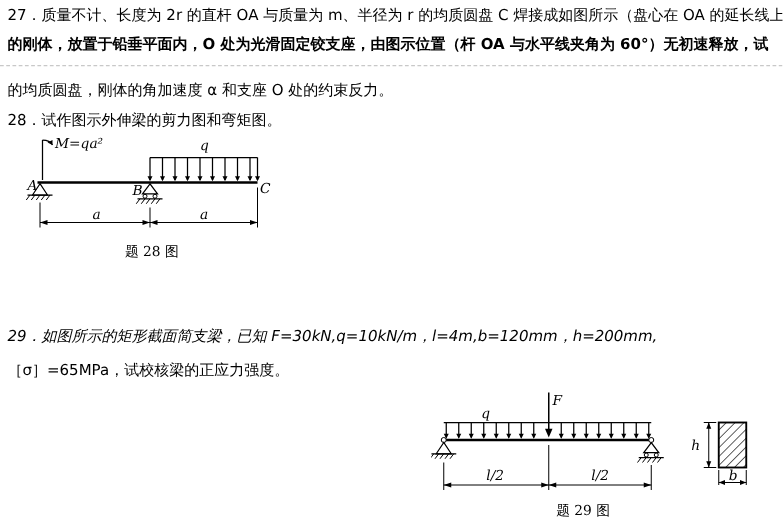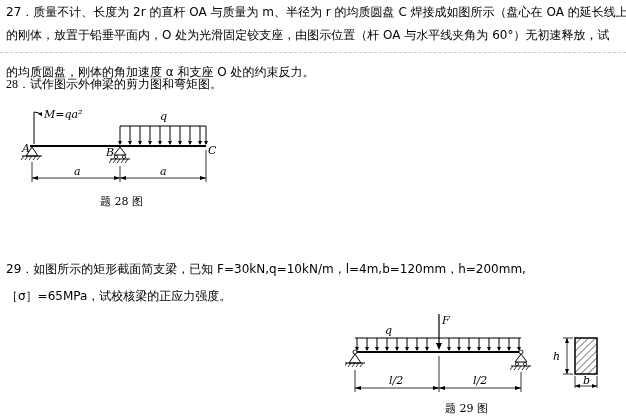--- a/index.html
+++ b/index.html
@@ -14,7 +14,7 @@
 <body>
 
 <div class="line" style="top:4px;">27．质量不计、长度为 2r 的直杆 OA 与质量为 m、半径为 r 的均质圆盘 C 焊接成如图所示（盘心在 OA 的延长线上）</div>
-<div class="line" style="top:27px;">的刚体，放置于铅垂平面内，O 处为光滑固定铰支座，由图示位置（杆 OA 与水平线夹角为 60°）无初速释放，试</div>
+<div class="line" style="top:27px;font-weight:bold;">的刚体，放置于铅垂平面内，O 处为光滑固定铰支座，由图示位置（杆 OA 与水平线夹角为 60°）无初速释放，试</div>
 <div class="sep" style="top:52px;"></div>
 <div class="line" style="top:64px;">的均质圆盘，刚体的角加速度 α 和支座 O 处的约束反力。</div>
 

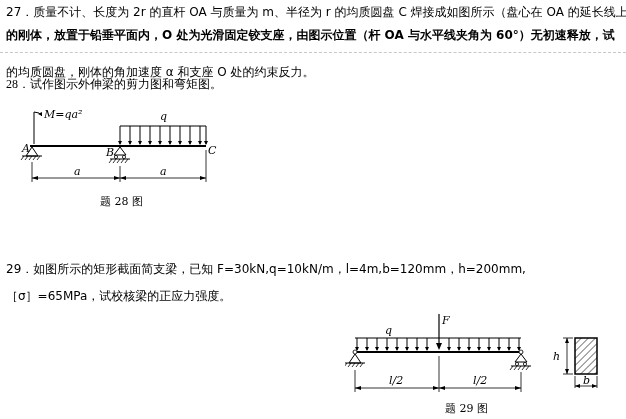--- a/index.html
+++ b/index.html
@@ -18,7 +18,7 @@
 <div class="sep" style="top:52px;"></div>
 <div class="line" style="top:64px;">的均质圆盘，刚体的角加速度 α 和支座 O 处的约束反力。</div>
 
-<div class="line" style="top:76px;font-family:Liberation Serif, serif;">28．试作图示外伸梁的剪力图和弯矩图。</div>
+<div class="line" style="top:88px;">28．试作图示外伸梁的剪力图和弯矩图。</div>
 
 <svg class="fig" style="left:20px; top:104px;" width="215" height="110" viewBox="0 0 215 110">
 

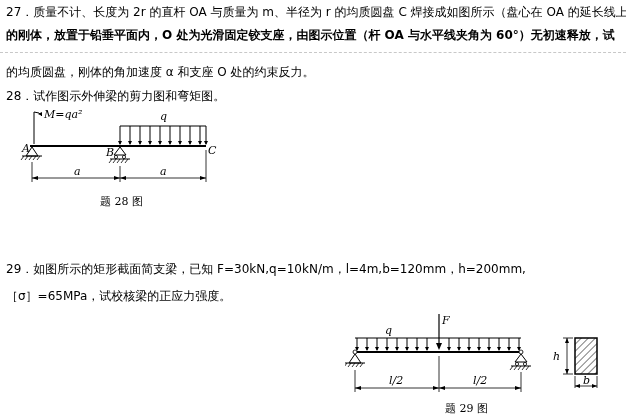--- a/index.html
+++ b/index.html
@@ -97,7 +97,7 @@
   <text x="80" y="101" font-size="11" font-family="DejaVu Sans, sans-serif">题 28 图</text>
 </svg>
 
-<div class="line" style="top:261px;">29．如图所示的矩形截面简支梁，已知 F=30kN,q=10kN/m，l=4m,b=120mm，h=200mm,</div>
+<div class="line" style="top:261px;font-style:italic;">29．如图所示的矩形截面简支梁，已知 F=30kN,q=10kN/m，l=4m,b=120mm，h=200mm,</div>
 <div class="line" style="top:288px;">［σ］=65MPa，试校核梁的正应力强度。</div>
 
 <svg class="fig" style="left:345px; top:312px;" width="281" height="107" viewBox="0 0 281 107">

